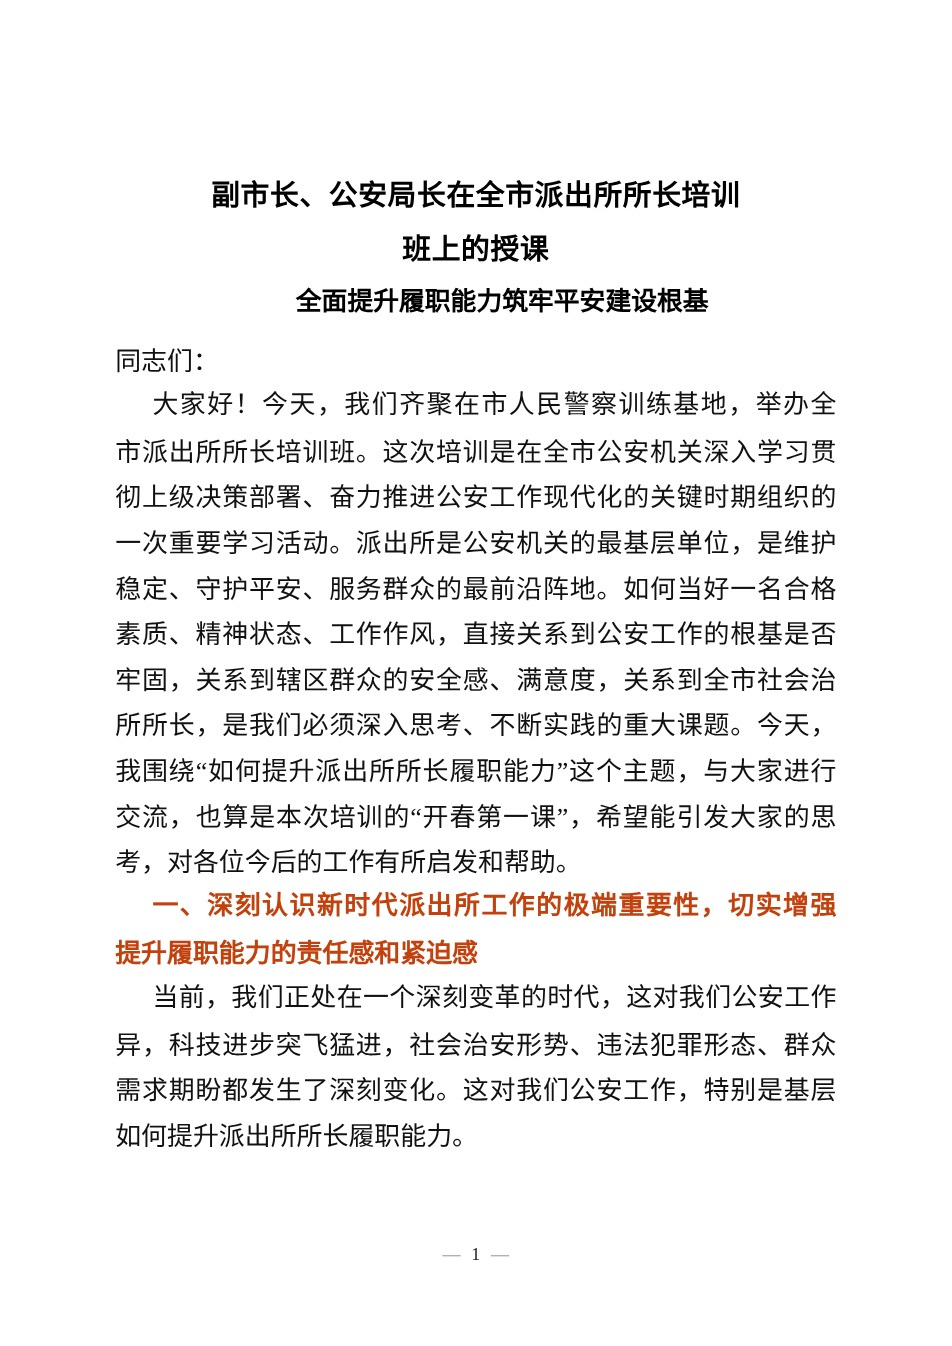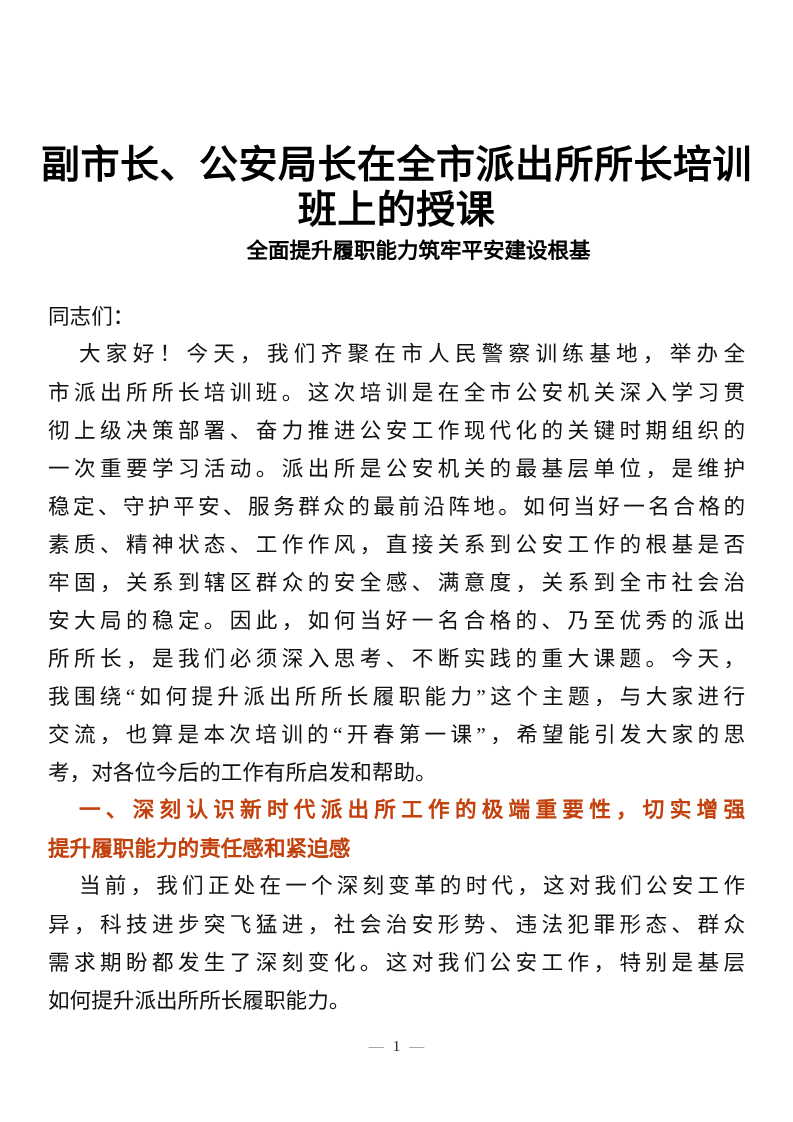--- a/index.html
+++ b/index.html
@@ -17,7 +17,7 @@
   
   .title {
     padding-top: 142px;
-    font-size: 39px;
+    font-size: 24px;
     font-weight: bold;
     color: #000000;
     letter-spacing: 0.5px;

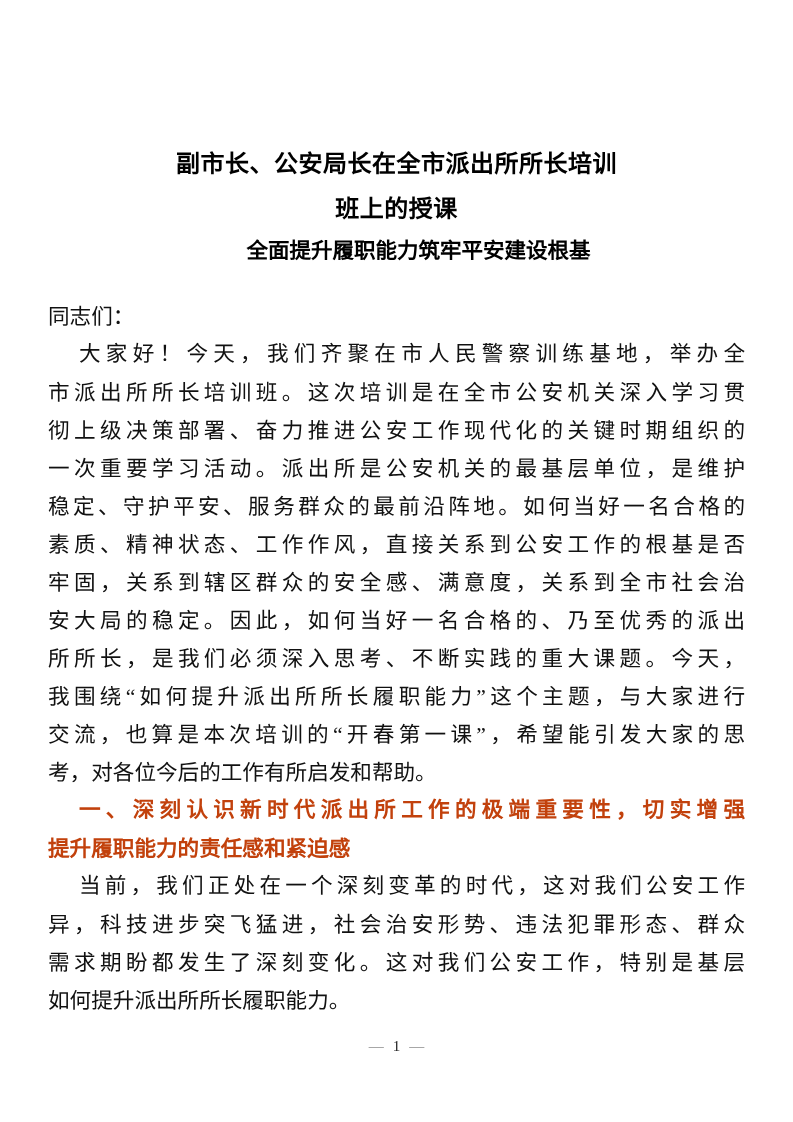--- a/index.html
+++ b/index.html
@@ -43,8 +43,8 @@
   }
   
   .body {
-    margin-top: 32px;
-    padding: 0 48px;
+    margin-top: 16px;
+    padding: 0 96px;
     font-size: 21.6px;
   }
   .line {

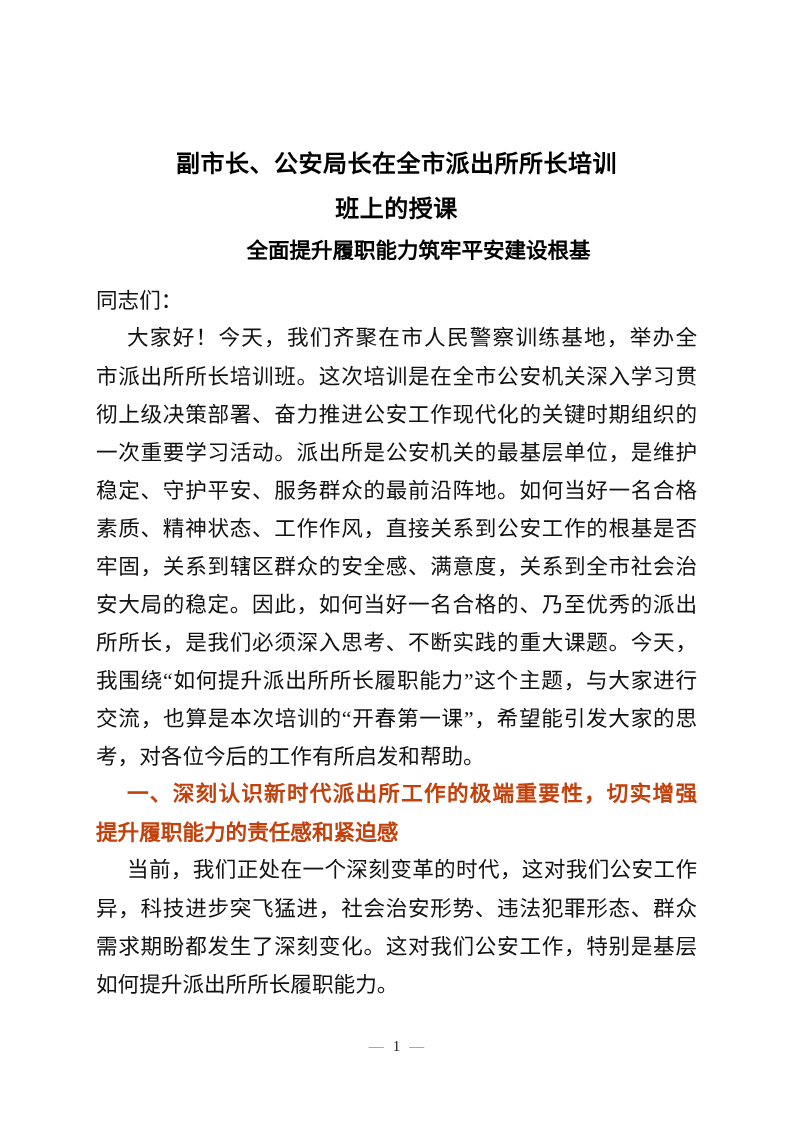--- a/index.html
+++ b/index.html
@@ -95,7 +95,6 @@
         <div class="line">稳定、守护平安、服务群众的最前沿阵地。如何当好一名合格的</div>
         <div class="line">素质、精神状态、工作作风，直接关系到公安工作的根基是否</div>
         <div class="line">牢固，关系到辖区群众的安全感、满意度，关系到全市社会治</div>
-        <div class="line">安大局的稳定。因此，如何当好一名合格的、乃至优秀的派出</div>
         <div class="line">所所长，是我们必须深入思考、不断实践的重大课题。今天，</div>
         <div class="line">我围绕“如何提升派出所所长履职能力”这个主题，与大家进行</div>
         <div class="line">交流，也算是本次培训的“开春第一课”，希望能引发大家的思</div>

